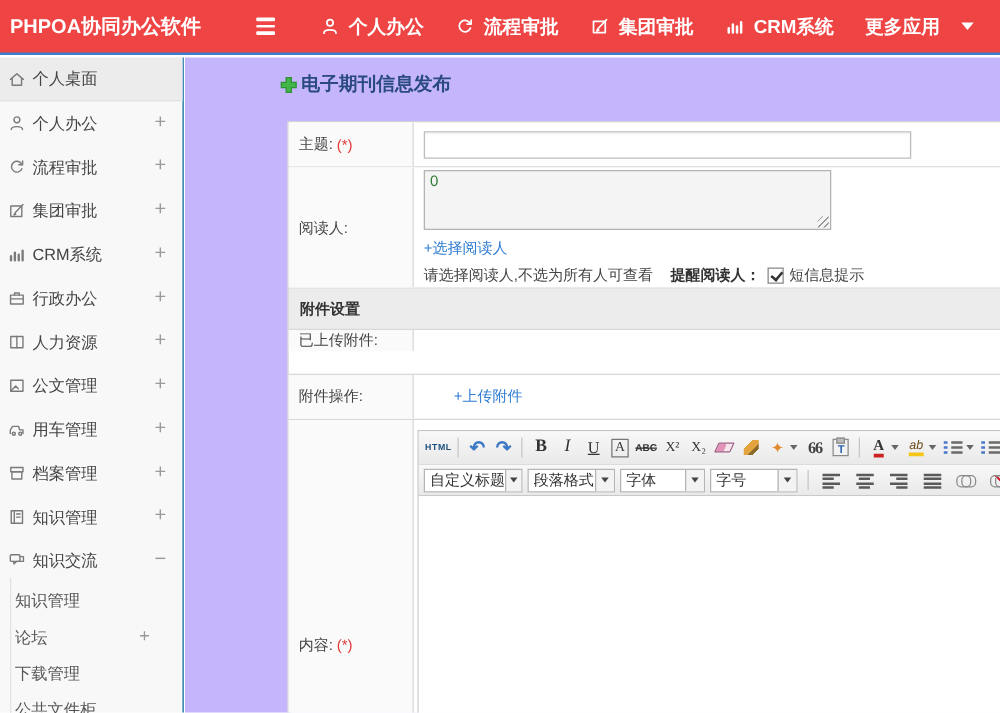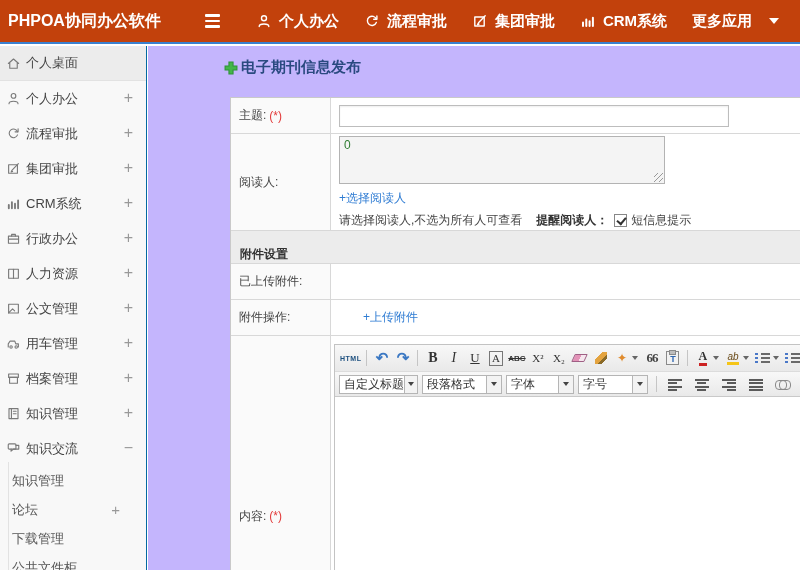--- a/index.html
+++ b/index.html
@@ -4,7 +4,7 @@
 <style>
 *{margin:0;padding:0;box-sizing:border-box;}
 html,body{width:800px;height:570px;overflow:hidden;font-family:"Liberation Sans",sans-serif;background:#fff;}
-.header{position:absolute;left:0;top:0;width:800px;height:44px;background:#c2410c;border-bottom:2px solid #3a80cf;display:flex;align-items:center;color:#fff;z-index:5;white-space:nowrap;}
+.header{position:absolute;left:0;top:0;width:800px;height:44px;background:#ef4444;border-bottom:2px solid #3a80cf;display:flex;align-items:center;color:#fff;z-index:5;white-space:nowrap;}
 .brand{margin-left:8px;font-size:16px;font-weight:bold;flex:none;}
 .burger{margin-left:44px;width:15px;display:flex;flex-direction:column;gap:3px;cursor:pointer;flex:none;}
 .burger i{display:block;height:2.5px;background:#fff;border-radius:1px;}

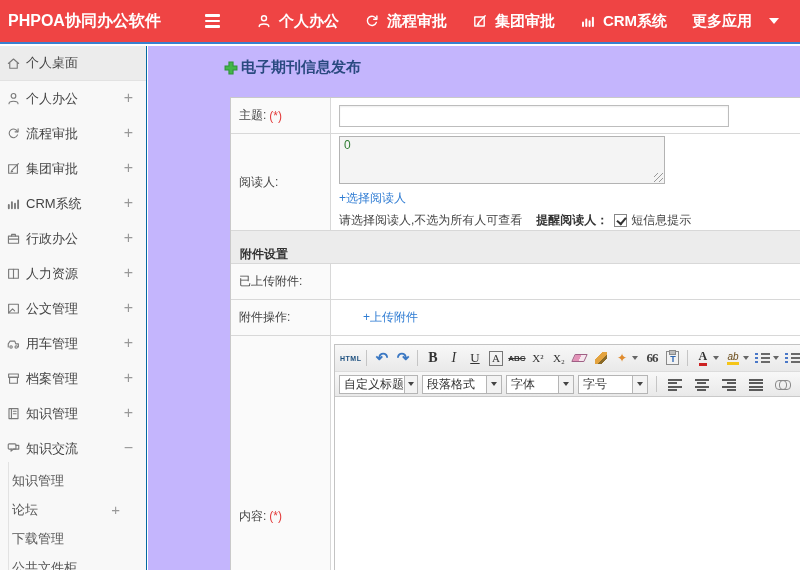--- a/index.html
+++ b/index.html
@@ -30,7 +30,7 @@
 .fbody{flex:1;min-width:0;}
 .r1{height:36px;}
 .r2{height:97px;}
-.rsec{height:33px;background:#ececec;display:flex;align-items:flex-end;padding-left:9px;font-size:12px;font-weight:bold;color:#333;}
+.rsec{height:33px;background:#ececec;display:flex;align-items:center;padding-left:9px;font-size:12px;font-weight:bold;color:#333;}
 .r4{height:36px;}
 .r5{height:36px;gap:24px;}
 .r6{height:360px;}

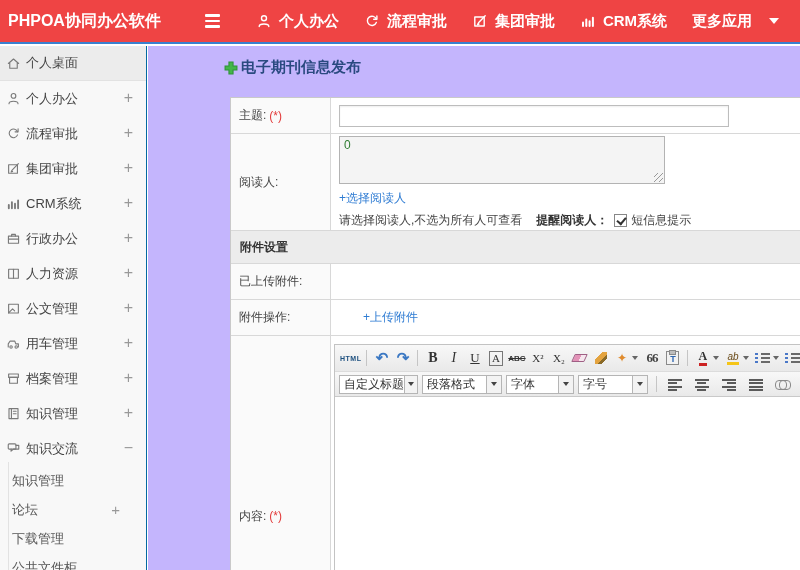--- a/index.html
+++ b/index.html
@@ -31,7 +31,7 @@
 .r1{height:36px;}
 .r2{height:97px;}
 .rsec{height:33px;background:#ececec;display:flex;align-items:center;padding-left:9px;font-size:12px;font-weight:bold;color:#333;}
-.r4{height:36px;}
+.r4{height:36px;flex-direction:column;}
 .r5{height:36px;gap:24px;}
 .r6{height:360px;}
 .req{color:#e23b3b;margin-left:3px;font-size:12px;}

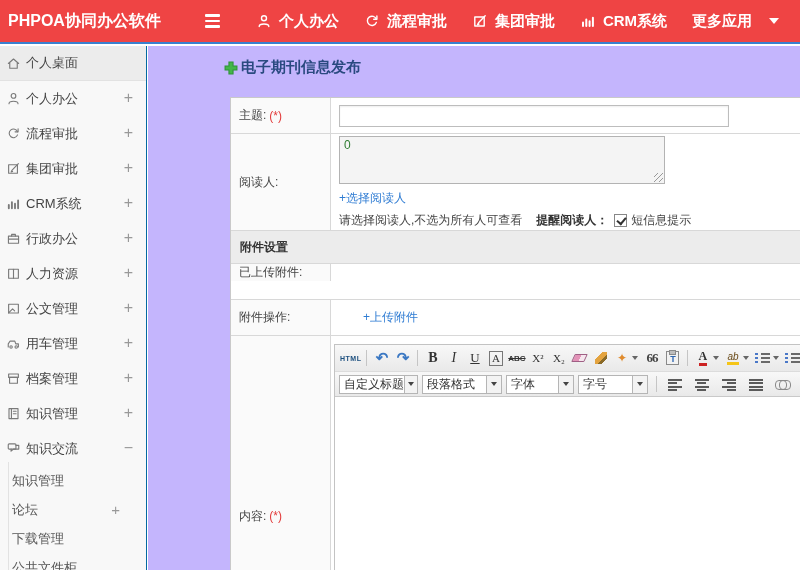--- a/index.html
+++ b/index.html
@@ -78,7 +78,7 @@
 .tsel{height:19px;border:1px solid #b5b5b5;background:#fff;display:flex;align-items:center;font-size:12px;color:#333;padding-left:4px;margin-right:4px;flex:none;cursor:pointer;}
 .tsel .arr{margin-left:auto;width:15px;height:100%;border-left:1px solid #b5b5b5;display:flex;align-items:center;justify-content:center;background:#f3f3f3;}
 .tsel .arr:after{content:"";width:0;height:0;border-left:3.5px solid transparent;border-right:3.5px solid transparent;border-top:4px solid #444;}
-.w1{width:79px;}.w2{width:80px;}.w3{width:68px;}.w4{width:70px;}
+.w1{width:79px;}.w2{width:70px;}.w3{width:68px;}.w4{width:70px;}
 .ic-al{width:14px;height:13px;background-repeat:no-repeat;}
 .al-left{background-image:linear-gradient(#5a5a5a,#5a5a5a),linear-gradient(#5a5a5a,#5a5a5a),linear-gradient(#5a5a5a,#5a5a5a),linear-gradient(#5a5a5a,#5a5a5a);background-size:14px 2px,9px 2px,14px 2px,9px 2px;background-position:0 1px,0 4.5px,0 8px,0 11.5px;}
 .al-center{background-image:linear-gradient(#5a5a5a,#5a5a5a),linear-gradient(#5a5a5a,#5a5a5a),linear-gradient(#5a5a5a,#5a5a5a),linear-gradient(#5a5a5a,#5a5a5a);background-size:14px 2px,9px 2px,14px 2px,9px 2px;background-position:0 1px,2.5px 4.5px,0 8px,2.5px 11.5px;}

